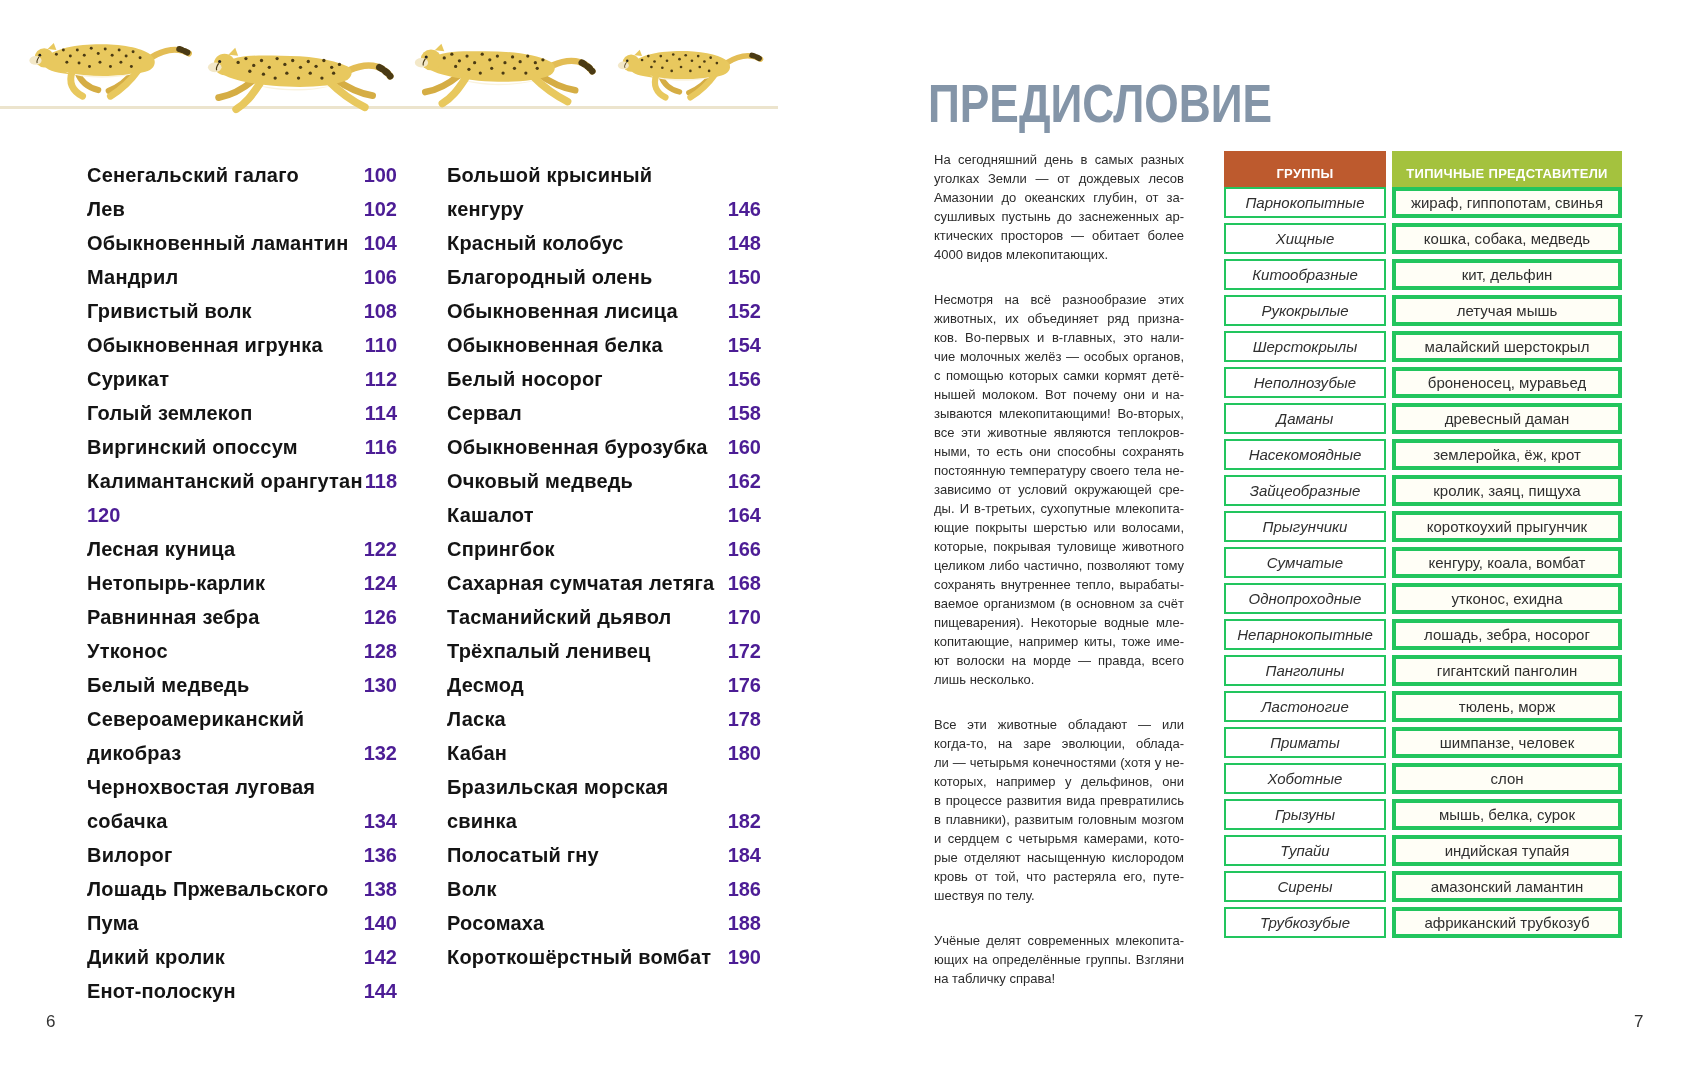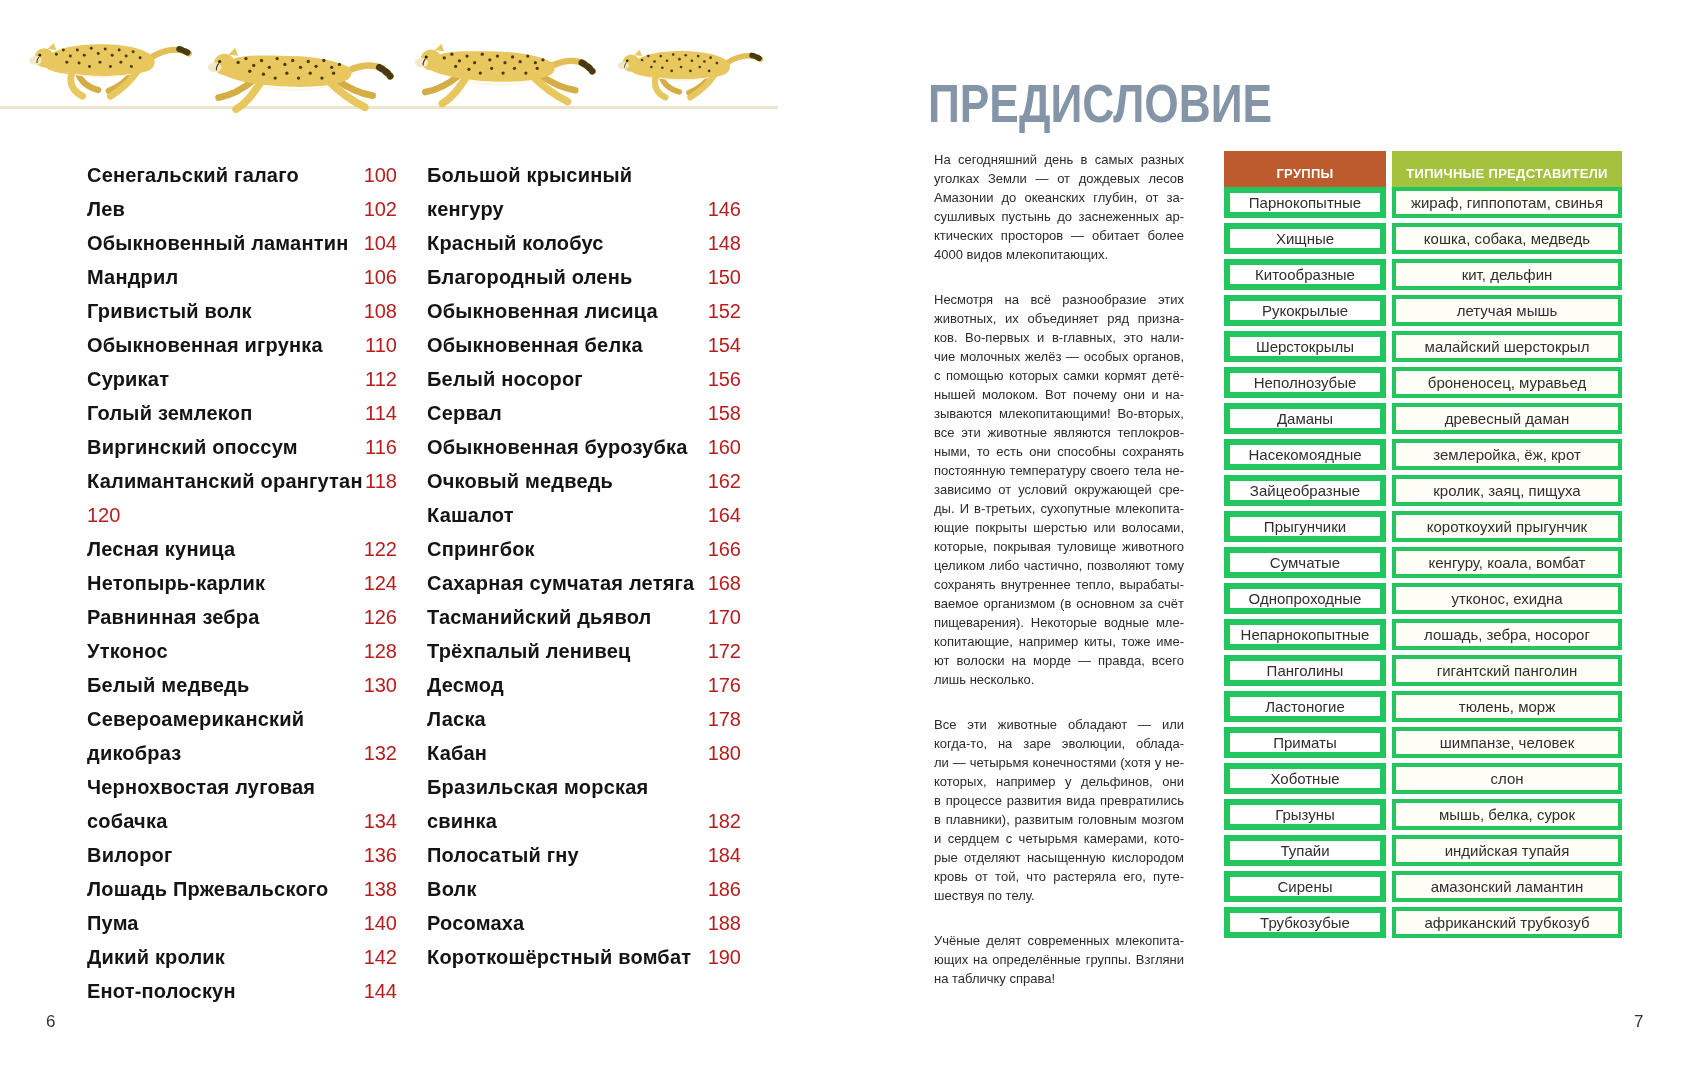--- a/index.html
+++ b/index.html
@@ -16,7 +16,7 @@
   .cheetah{position:absolute;}
 
   
-  .toc{position:absolute;left:87px;top:158px;display:flex;gap:30px;}
+  .toc{position:absolute;left:87px;top:158px;display:flex;gap:50px;}
   .toc-col{width:310px;}
   .toc-col.second{width:314px;}
   .toc-row{display:flex;justify-content:space-between;align-items:flex-end;}

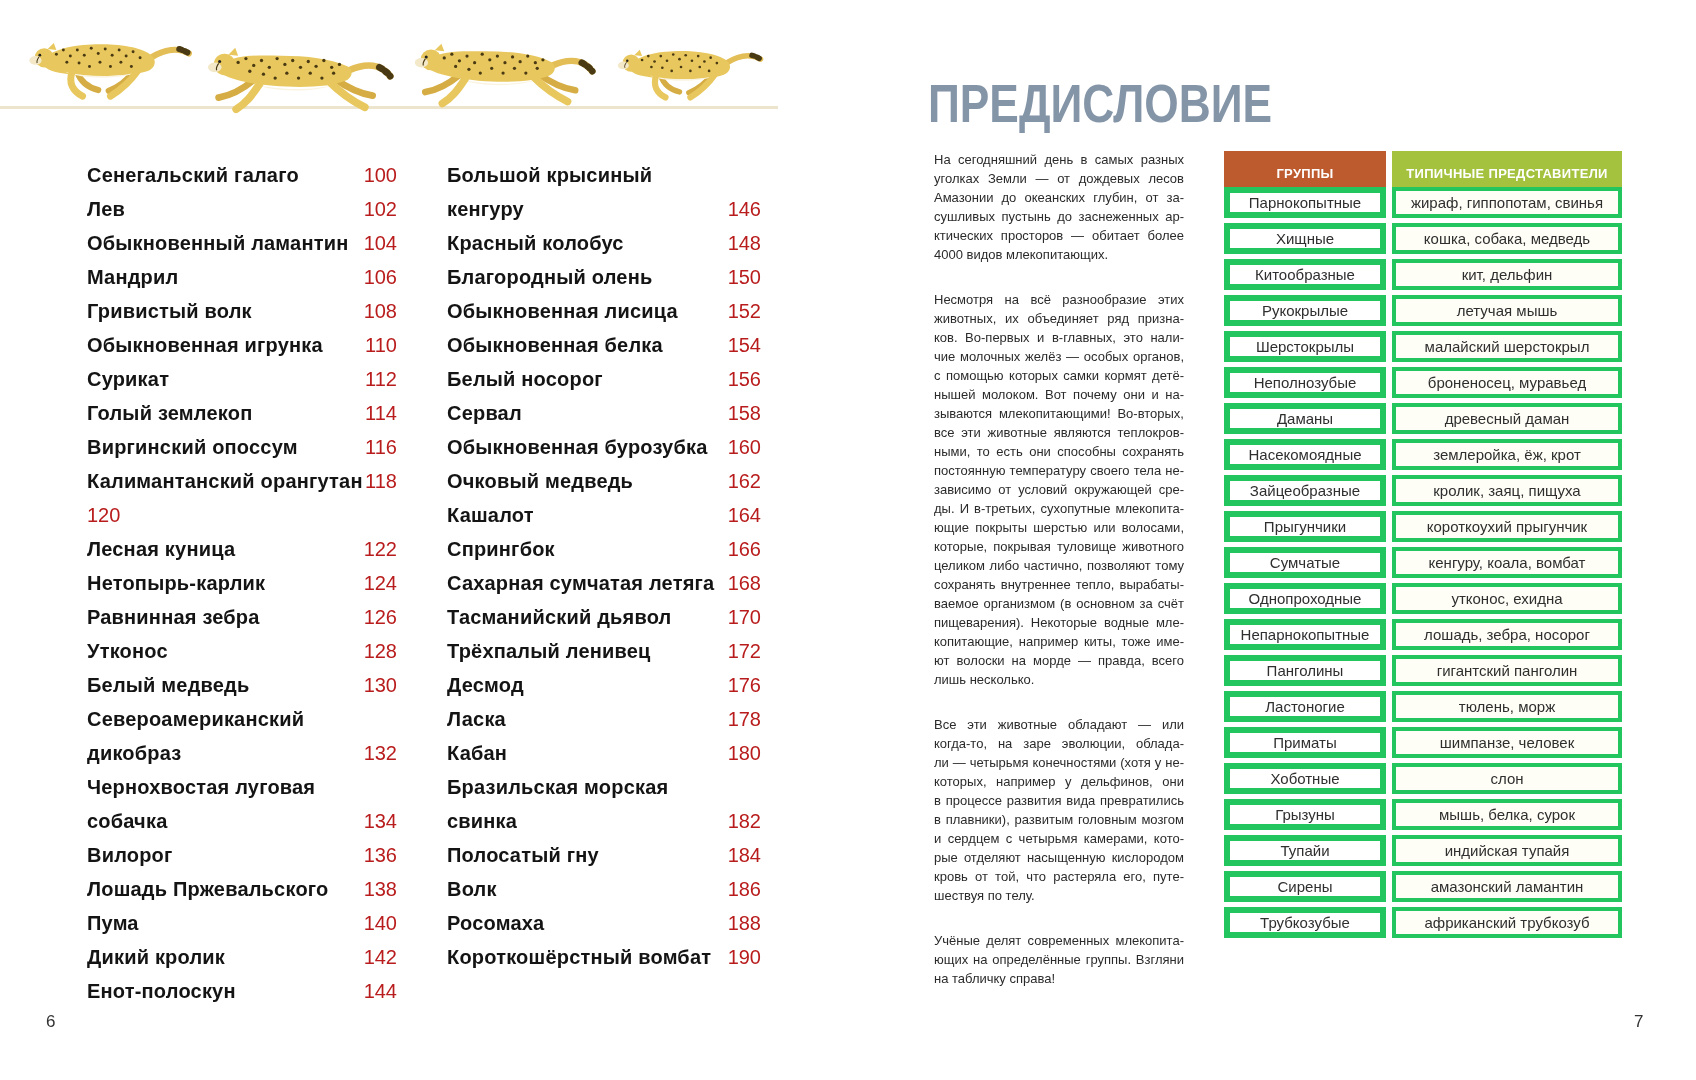--- a/index.html
+++ b/index.html
@@ -21,7 +21,7 @@
   .toc-col.second{width:314px;}
   .toc-row{display:flex;justify-content:space-between;align-items:flex-end;}
   .toc-name{font-weight:bold;font-size:20px;line-height:34px;color:#141414;letter-spacing:.2px;}
-  .toc-page{font-size:20px;line-height:34px;color:#b91c1c;font-weight:400;}
+  .toc-page{font-size:20px;line-height:34px;color:#4c1d95;font-weight:700;}
 
   .pagenum{position:absolute;font-size:17px;color:#333;}
   .pagenum.left{left:46px;top:1012px;}

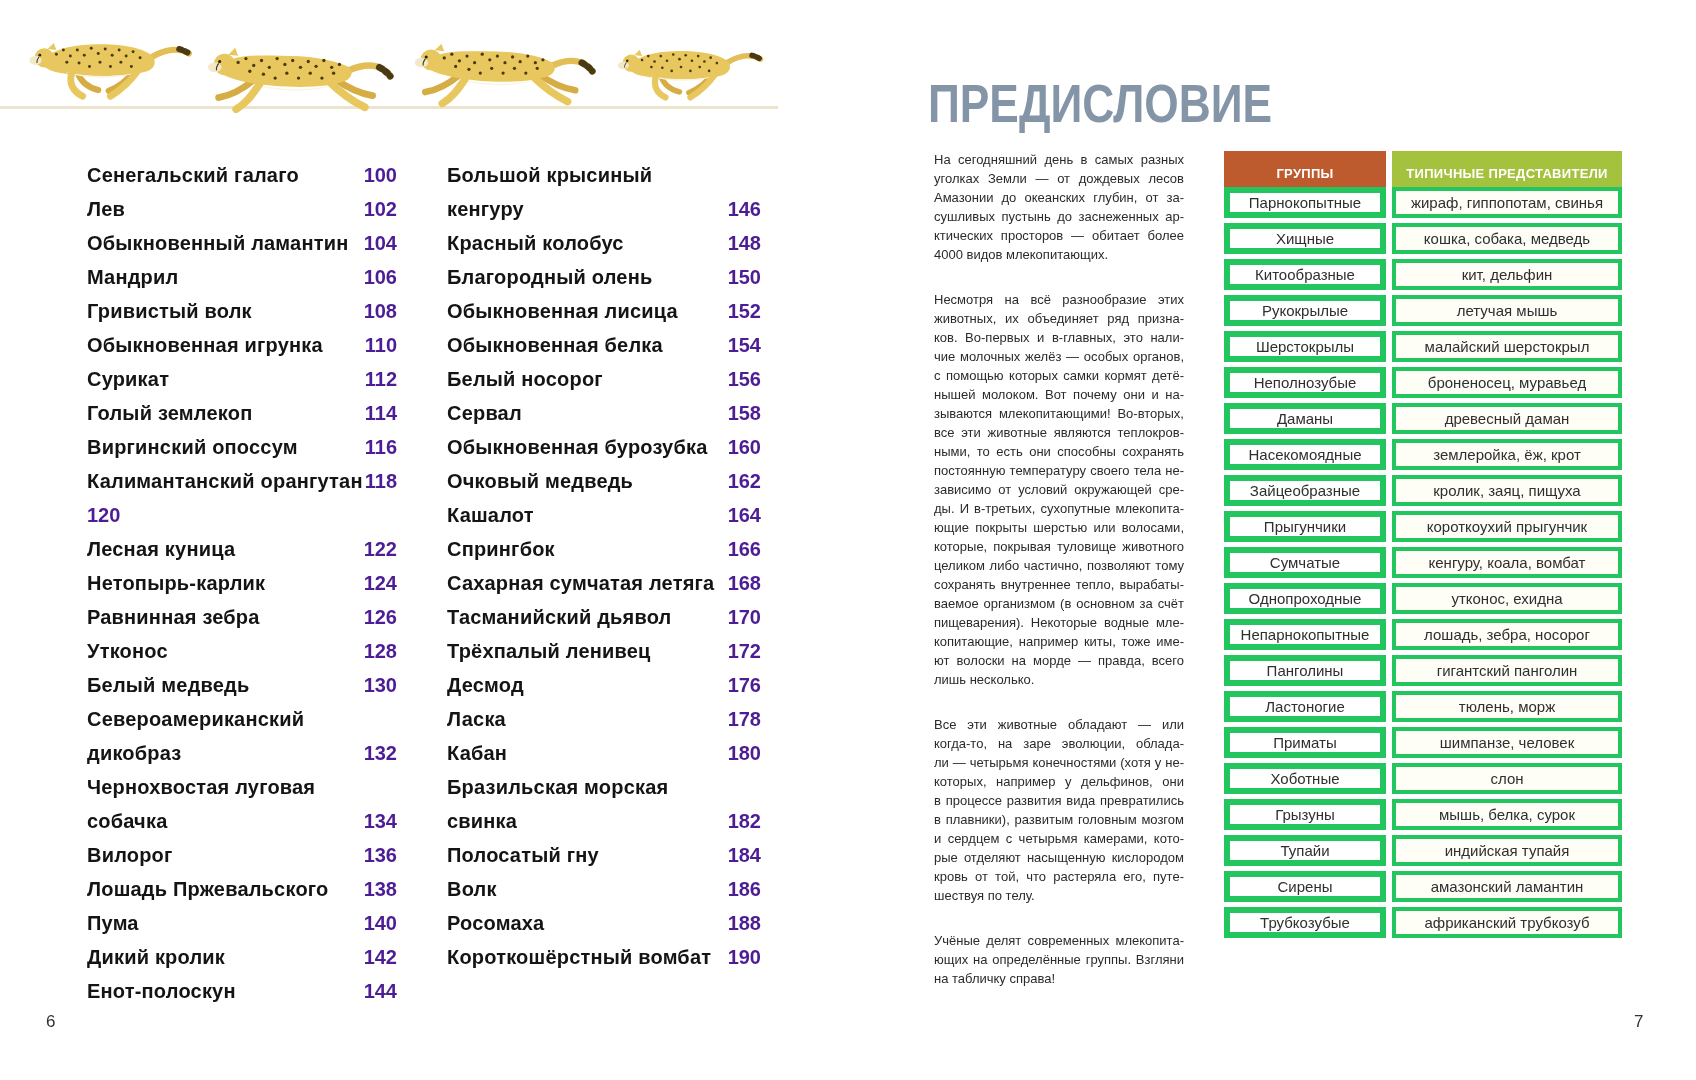--- a/index.html
+++ b/index.html
@@ -44,7 +44,7 @@
   .gt-header.reps{background:#a4c23e;}
   .gt-cell{display:flex;align-items:center;justify-content:center;font-size:15px;color:#2f2f2f;
     background:#fff;box-sizing:border-box;}
-  .gt-cell.group{border:6px solid #22c55e;}
+  .gt-cell.group{border:2px solid #22c55e;font-style:italic;}
   .gt-cell.rep{border:4px solid #22c55e;background:#fffef6;}
 </style>
 </head>

